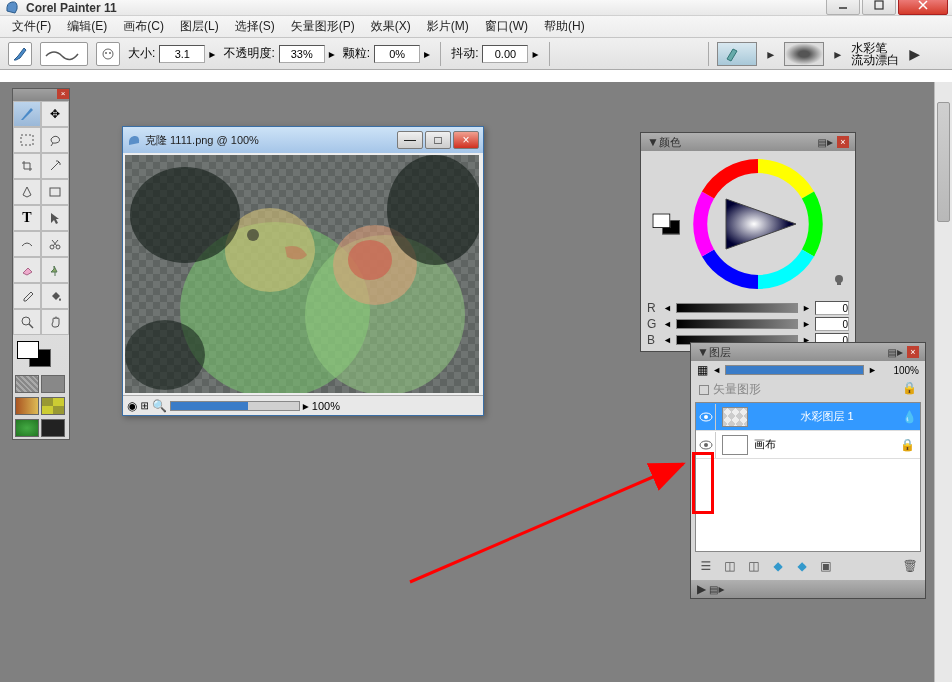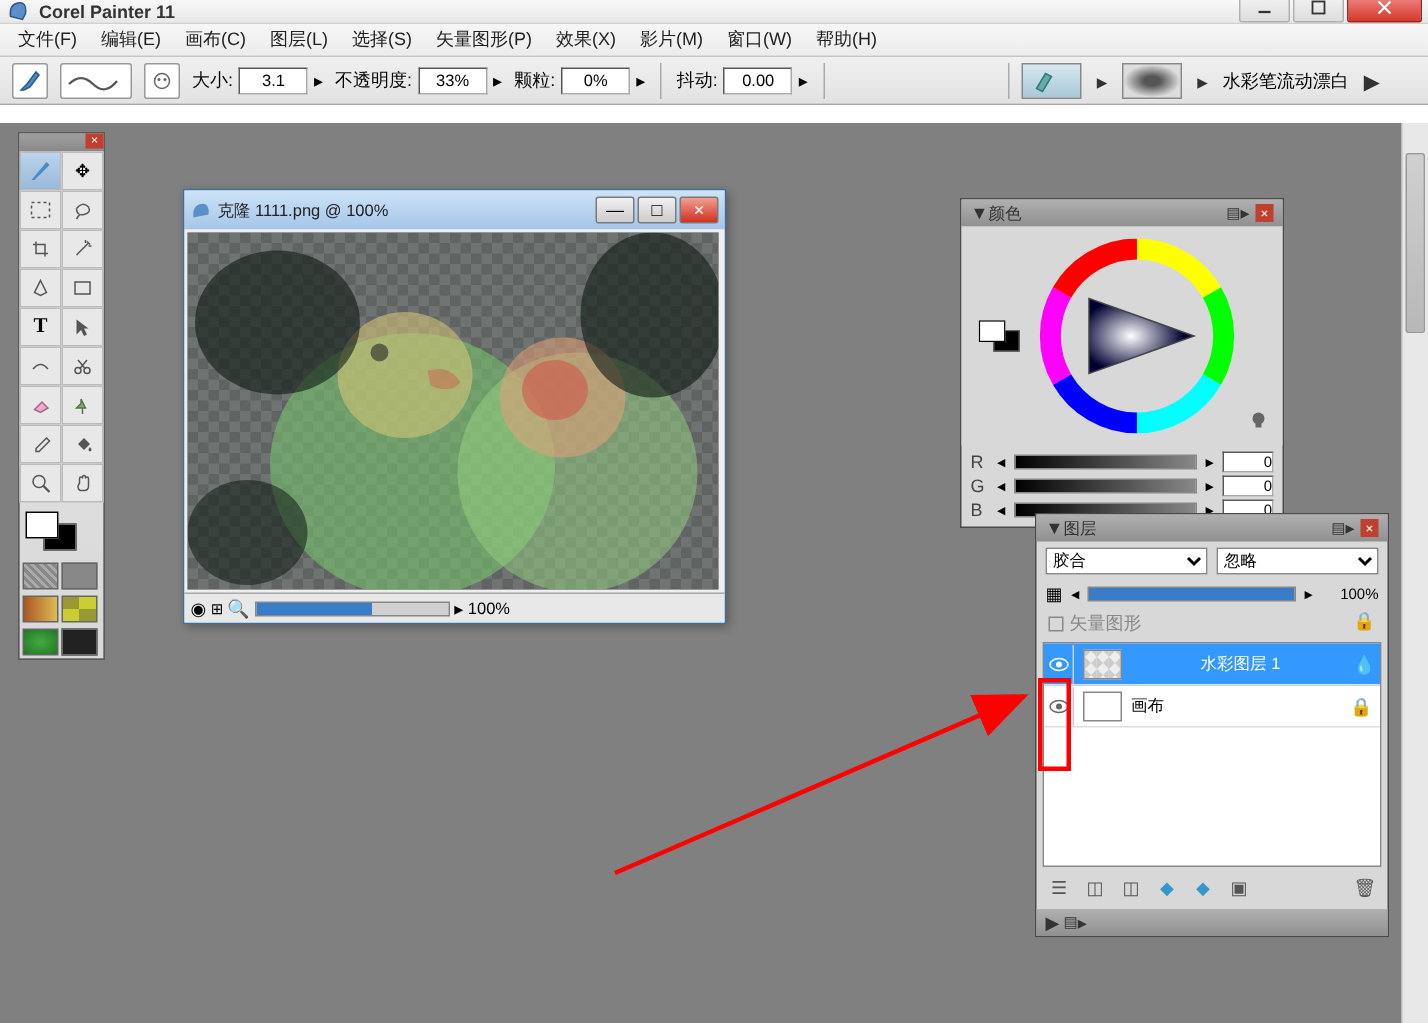--- a/index.html
+++ b/index.html
@@ -26,7 +26,7 @@
 .sep { width:1px; height:24px; background:#aaa; margin:0 2px;}
 .brush-group { margin-left: auto; display:flex; align-items:center; gap:6px; padding-right:20px;}
 .brush-swatch { width:40px; height:24px; border:1px solid #888; background: linear-gradient(#d8e8f0,#a8c8d8); display:flex;align-items:center;justify-content:center;}
-.brush-txt { display:flex; flex-direction:row; line-height:12px; font-size:11px;}
+.brush-txt { display:flex; flex-direction:column; line-height:12px; font-size:11px;}
 .brush-arrow { font-size:14px; color:#333; padding:0 4px;}
 
 

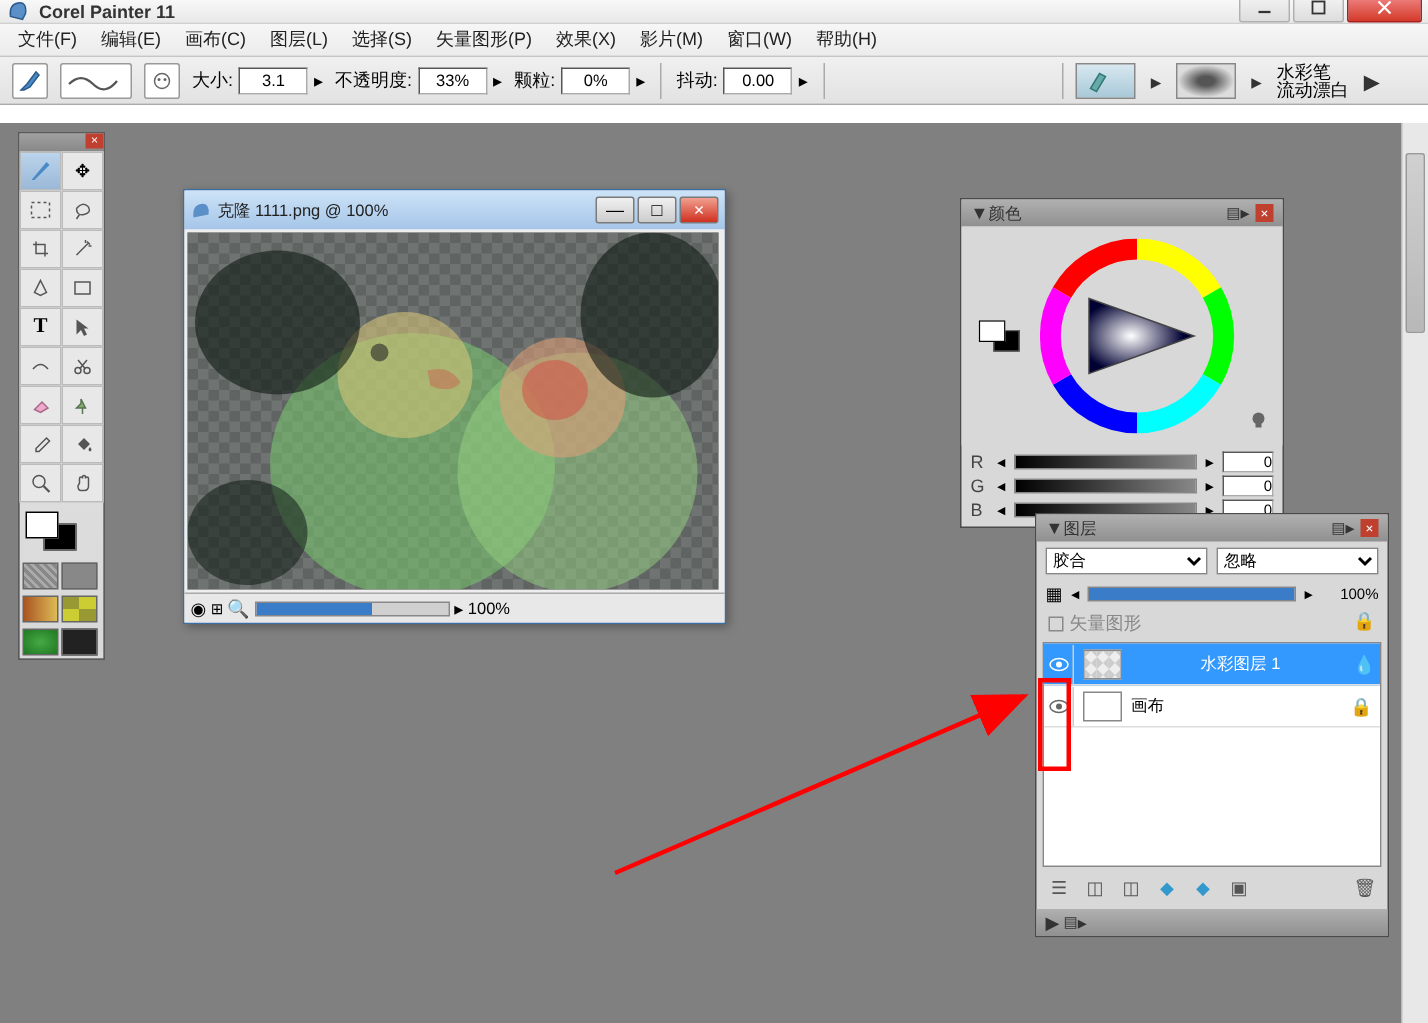--- a/index.html
+++ b/index.html
@@ -431,10 +431,6 @@
       <span>▸</span>
       <div class="cx">×</div>
     </div>
-    <div class="layeropts">
-      <select><option>胶合</option></select>
-      <select><option>忽略</option></select>
-    </div>
     <div class="opacity-row">
       <span>▦</span>
       <span style="font-size:9px">◄</span>

